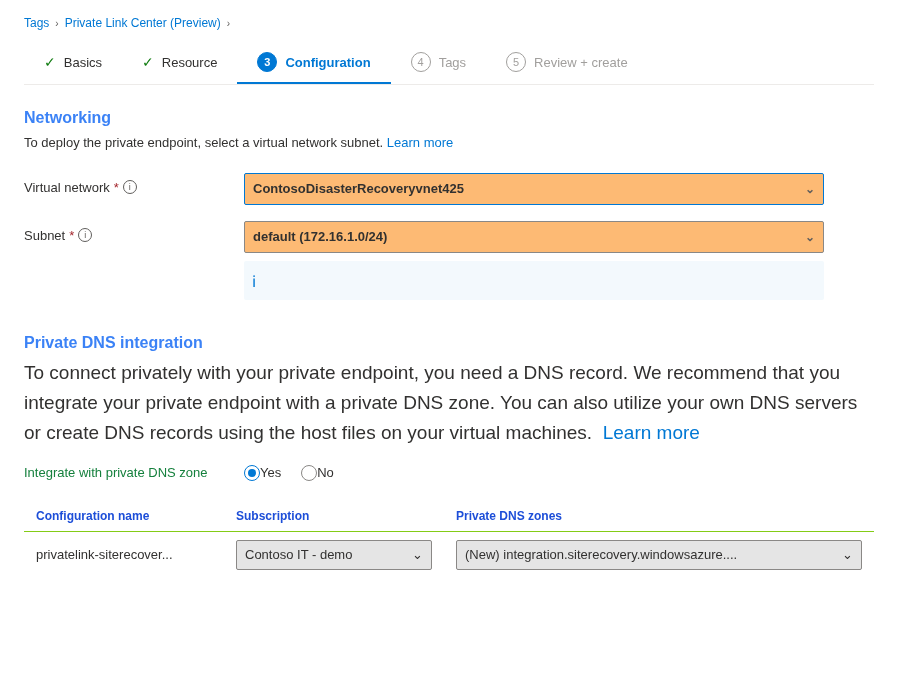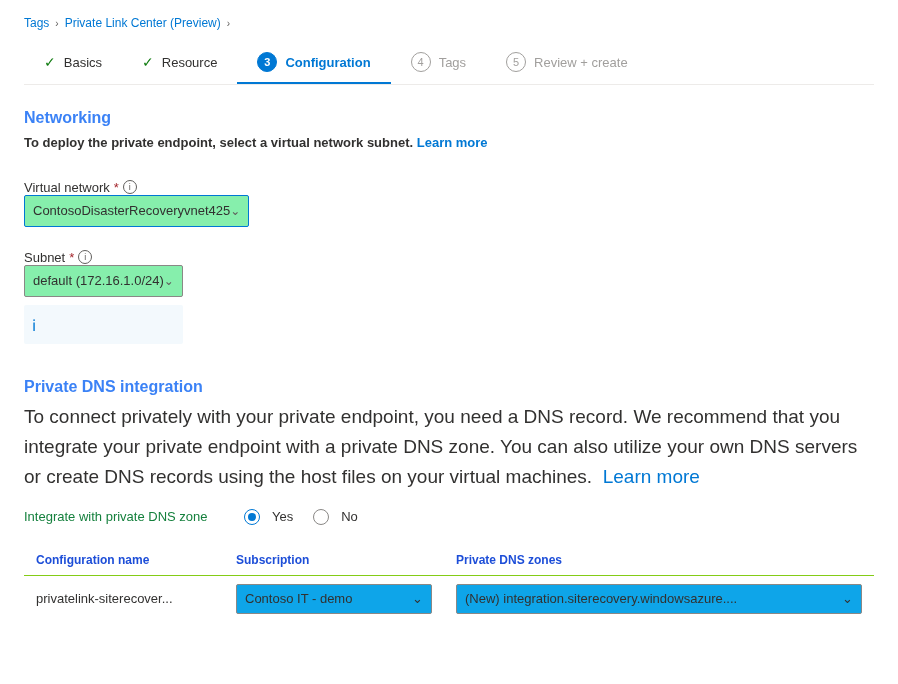--- a/index.html
+++ b/index.html
@@ -28,7 +28,7 @@
 
     
     .section-title { font-size: 16px; font-weight: 600; color: #3b82f6; margin-bottom: 6px; }
-    .section-desc { font-size: 13px; color: #323130; margin-bottom: 20px; line-height: 1.5; font-weight: bold; }
+    .section-desc { font-size: 13px; color: #323130; margin-bottom: 20px; line-height: 1.5; }
     .section-desc a { color: #0078d4; text-decoration: none; }
 
     

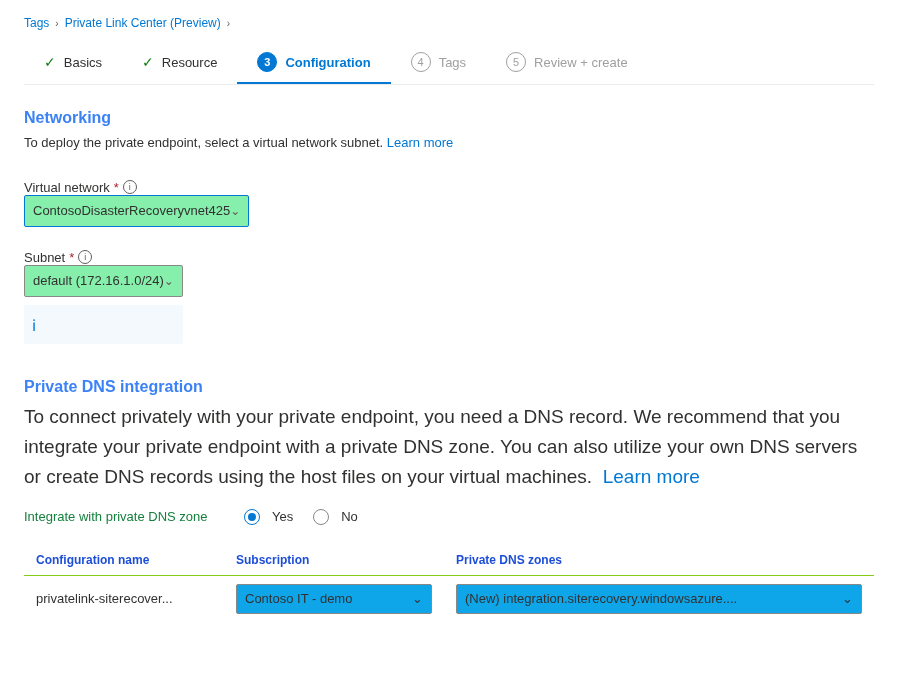--- a/index.html
+++ b/index.html
@@ -32,7 +32,7 @@
     .section-desc a { color: #0078d4; text-decoration: none; }
 
     
-    .form-row { display: flex; align-items: flex-start; margin-bottom: 16px; flex-direction: column; }
+    .form-row { display: flex; align-items: flex-start; margin-bottom: 16px; }
     .form-label { width: 220px; min-width: 220px; padding-top: 7px; font-size: 13px; color: #323130; display: flex; align-items: center; gap: 4px; }
     .required { color: #a4262c; }
     .info-icon { width: 14px; height: 14px; border-radius: 50%; border: 1px solid #605e5c; display: inline-flex; align-items: center; justify-content: center; font-size: 9px; color: #605e5c; cursor: pointer; }

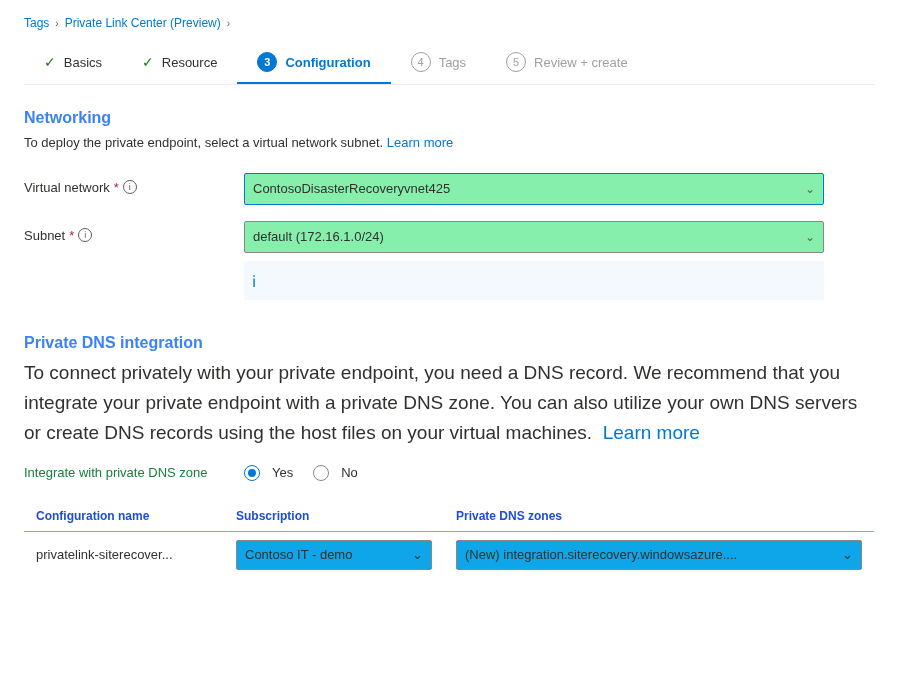--- a/index.html
+++ b/index.html
@@ -39,7 +39,7 @@
 
     .form-control { flex: 1; max-width: 580px; }
 
-    .dropdown { width: 100%; height: 32px; border: 1px solid #0078d4; border-radius: 2px; background: #86efac; display: flex; align-items: center; justify-content: space-between; padding: 0 8px; cursor: pointer; font-size: 13px; color: #323130; }
+    .dropdown { width: 100%; height: 32px; border: 1px solid #0078d4; border-radius: 2px; background: #fdba74; display: flex; align-items: center; justify-content: space-between; padding: 0 8px; cursor: pointer; font-size: 13px; color: #323130; font-weight: bold; }
     .dropdown.normal { border-color: #8a8886; }
     .dropdown .chevron-down { color: #605e5c; font-size: 12px; }
 

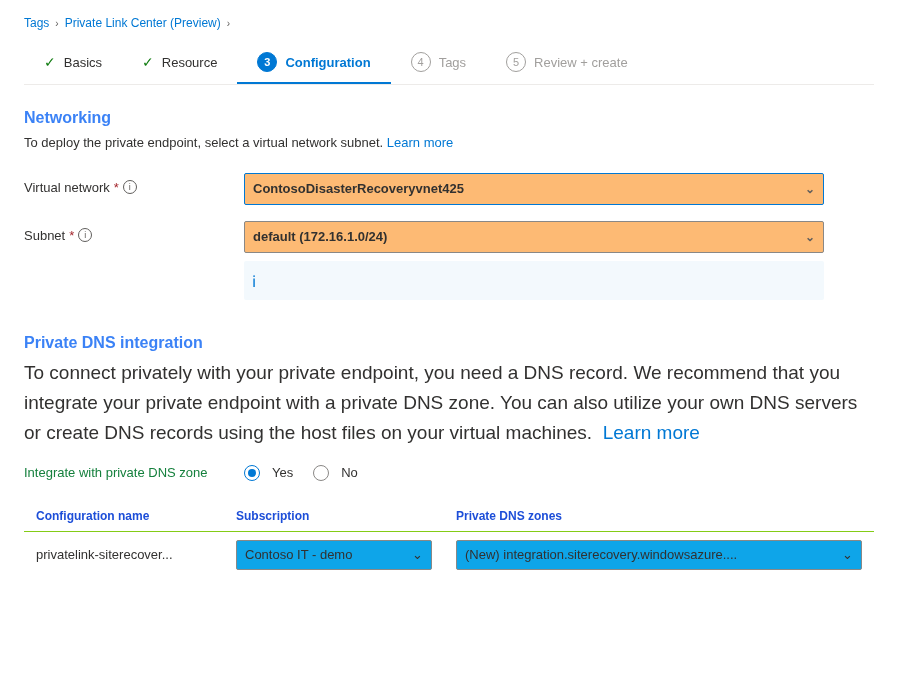--- a/index.html
+++ b/index.html
@@ -57,7 +57,7 @@
     .radio-row { display: flex; align-items: center; margin-bottom: 20px; }
     .radio-label-outer { width: 220px; min-width: 220px; font-size: 13px; color: #15803d; }
     .radio-options { display: flex; align-items: center; gap: 20px; }
-    .radio-option { display: flex; align-items: center; gap: 12px; font-size: 13px; color: #323130; cursor: pointer; }
+    .radio-option { display: flex; align-items: center; gap: 0; font-size: 13px; color: #323130; cursor: pointer; }
     .radio-circle { width: 16px; height: 16px; border-radius: 50%; border: 1px solid #8a8886; display: flex; align-items: center; justify-content: center; flex-shrink: 0; }
     .radio-circle.selected { border-color: #0078d4; }
     .radio-inner { width: 8px; height: 8px; border-radius: 50%; background: #0078d4; }

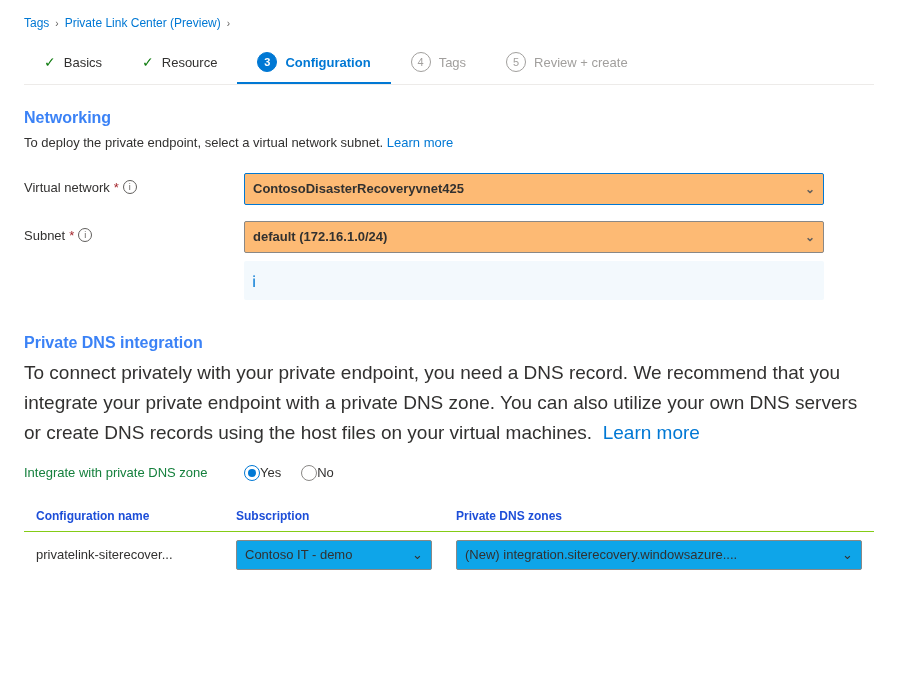--- a/index.html
+++ b/index.html
@@ -71,7 +71,7 @@
     .col-sub { width: 220px; }
     .col-dns { }
 
-    .table-dropdown { height: 30px; border: 1px solid #8a8886; border-radius: 2px; background: #0ea5e9; display: flex; align-items: center; justify-content: space-between; padding: 0 8px; cursor: pointer; font-size: 13px; color: #323130; width: 100%; }
+    .table-dropdown { height: 30px; border: 1px solid #8a8886; border-radius: 2px; background: #e5e5e5; display: flex; align-items: center; justify-content: space-between; padding: 0 8px; cursor: pointer; font-size: 13px; color: #323130; width: 100%; }
   </style>
 </head>
 <body>

